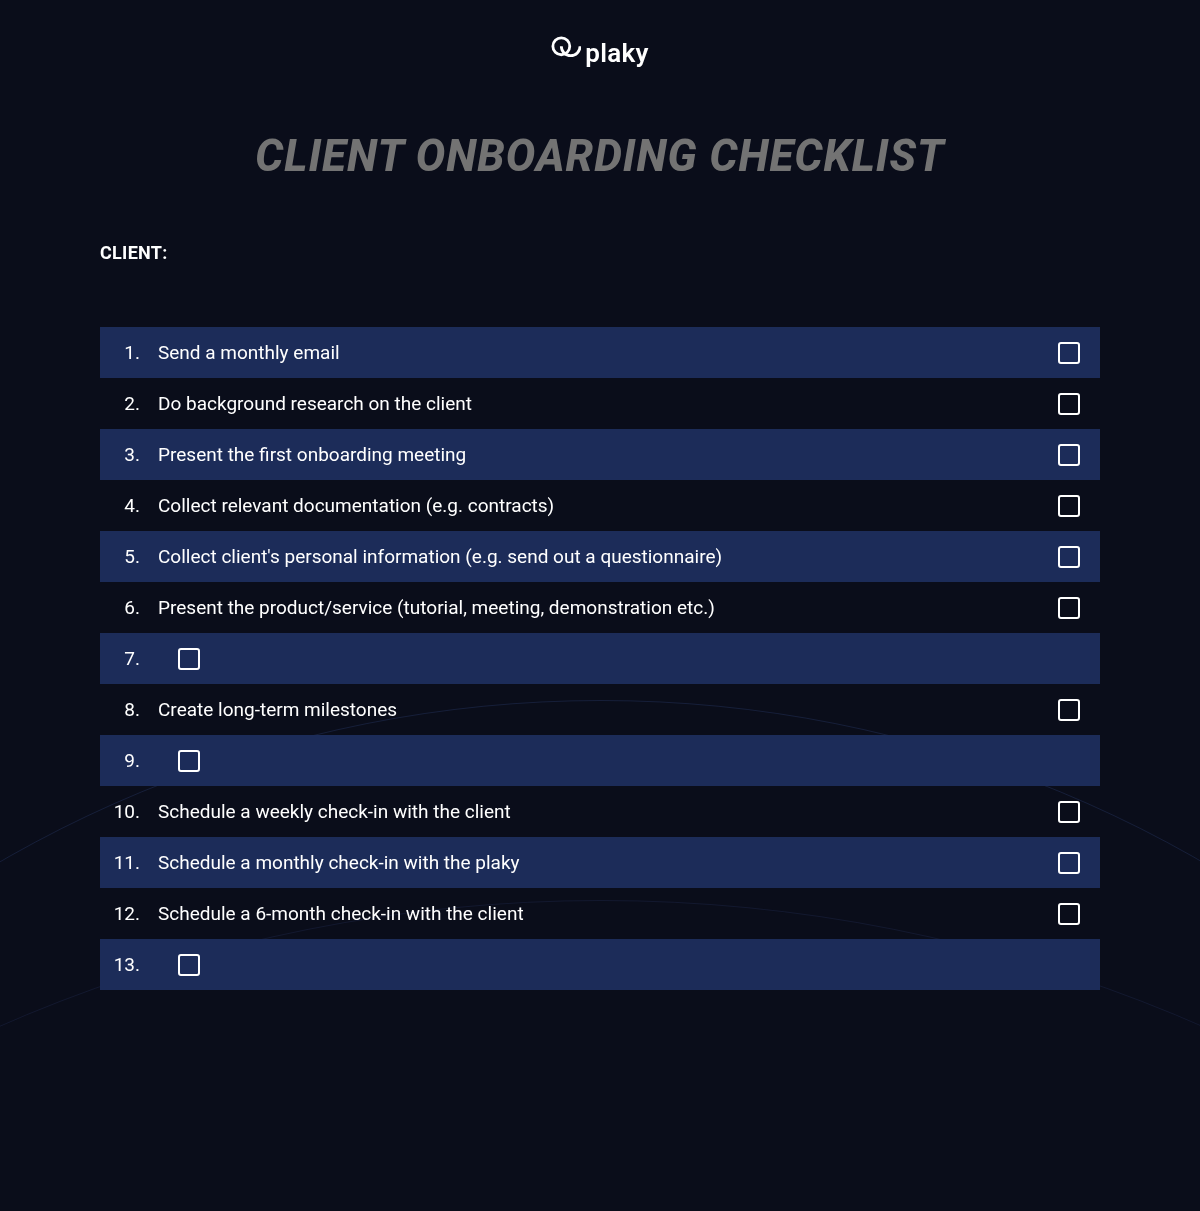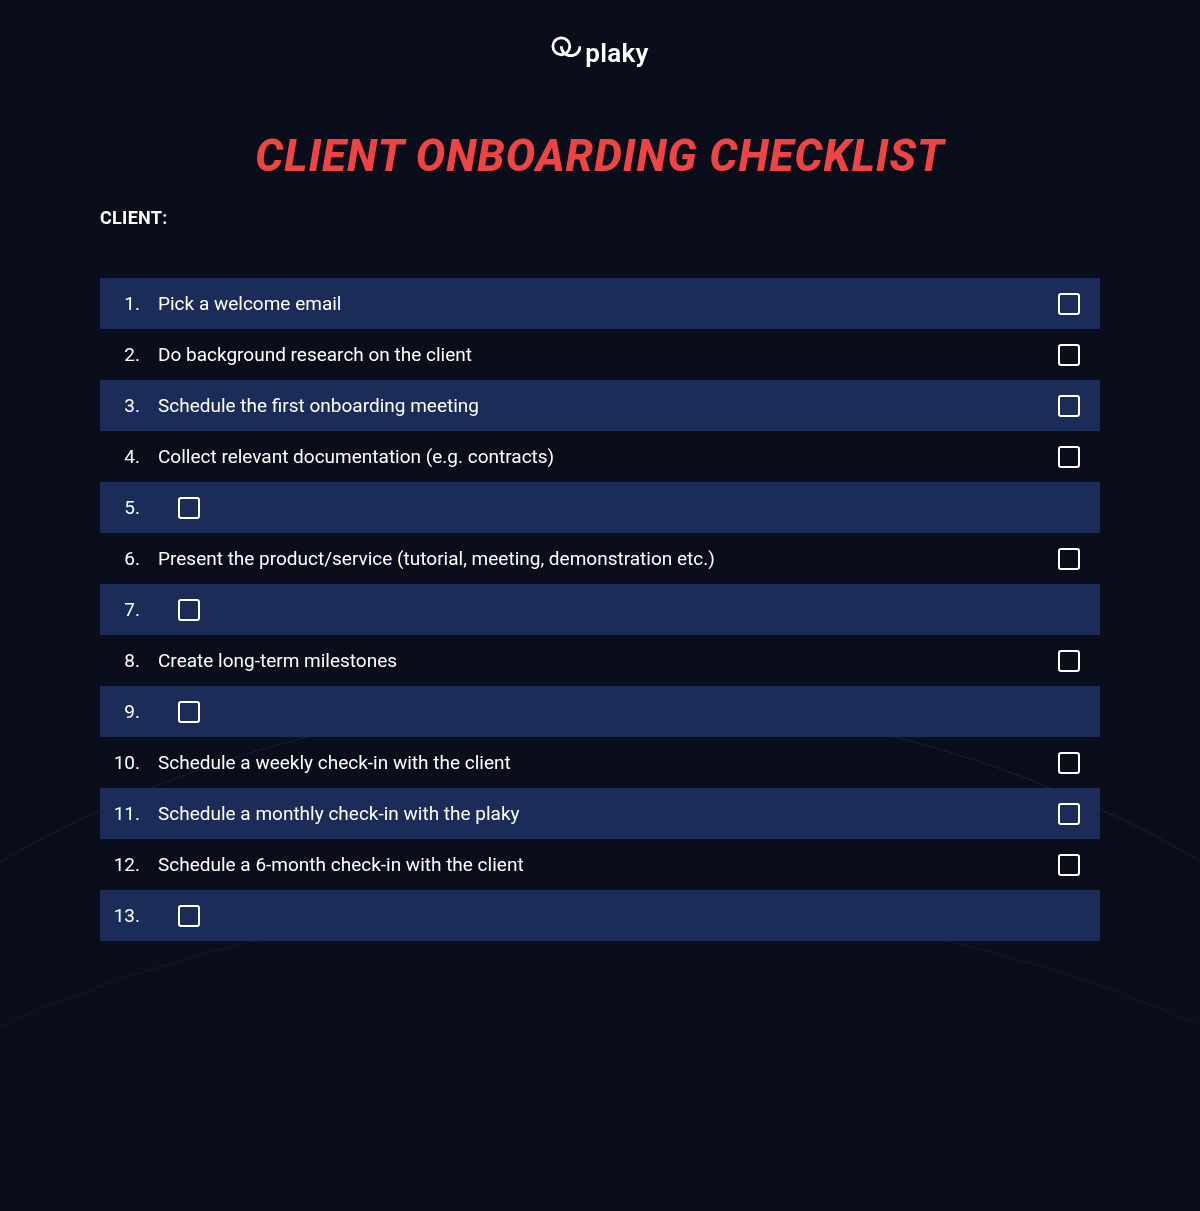--- a/index.html
+++ b/index.html
@@ -55,12 +55,12 @@
     }
     h1.title {
       text-align: center;
-      color: #ef4444;
+      color: #737373;
       font-size: 44px;
       font-weight: 800;
       font-style: italic;
       letter-spacing: 1px;
-      margin-bottom: 25px;
+      margin-bottom: 60px;
     }
     .meta-row {
       font-size: 18px;

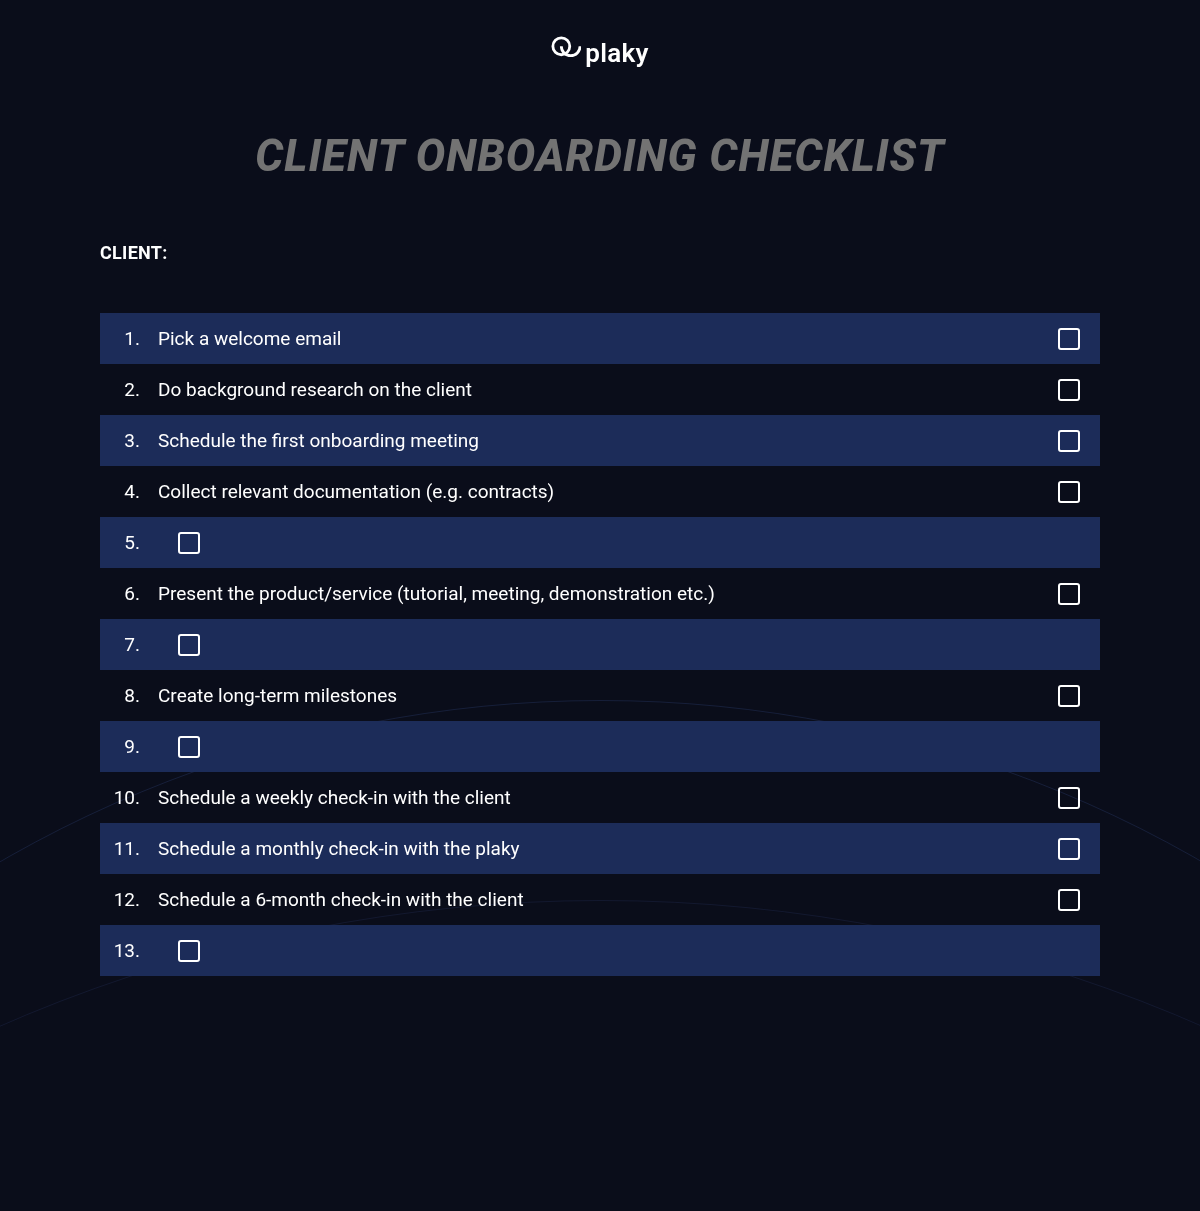--- a/index.html
+++ b/index.html
@@ -68,7 +68,7 @@
       letter-spacing: 0.3px;
       margin-bottom: 18px;
     }
-    .meta { margin-bottom: 50px; }
+    .meta { margin-bottom: 64px; }
     .checklist { width: 100%; }
     .row {
       display: flex;

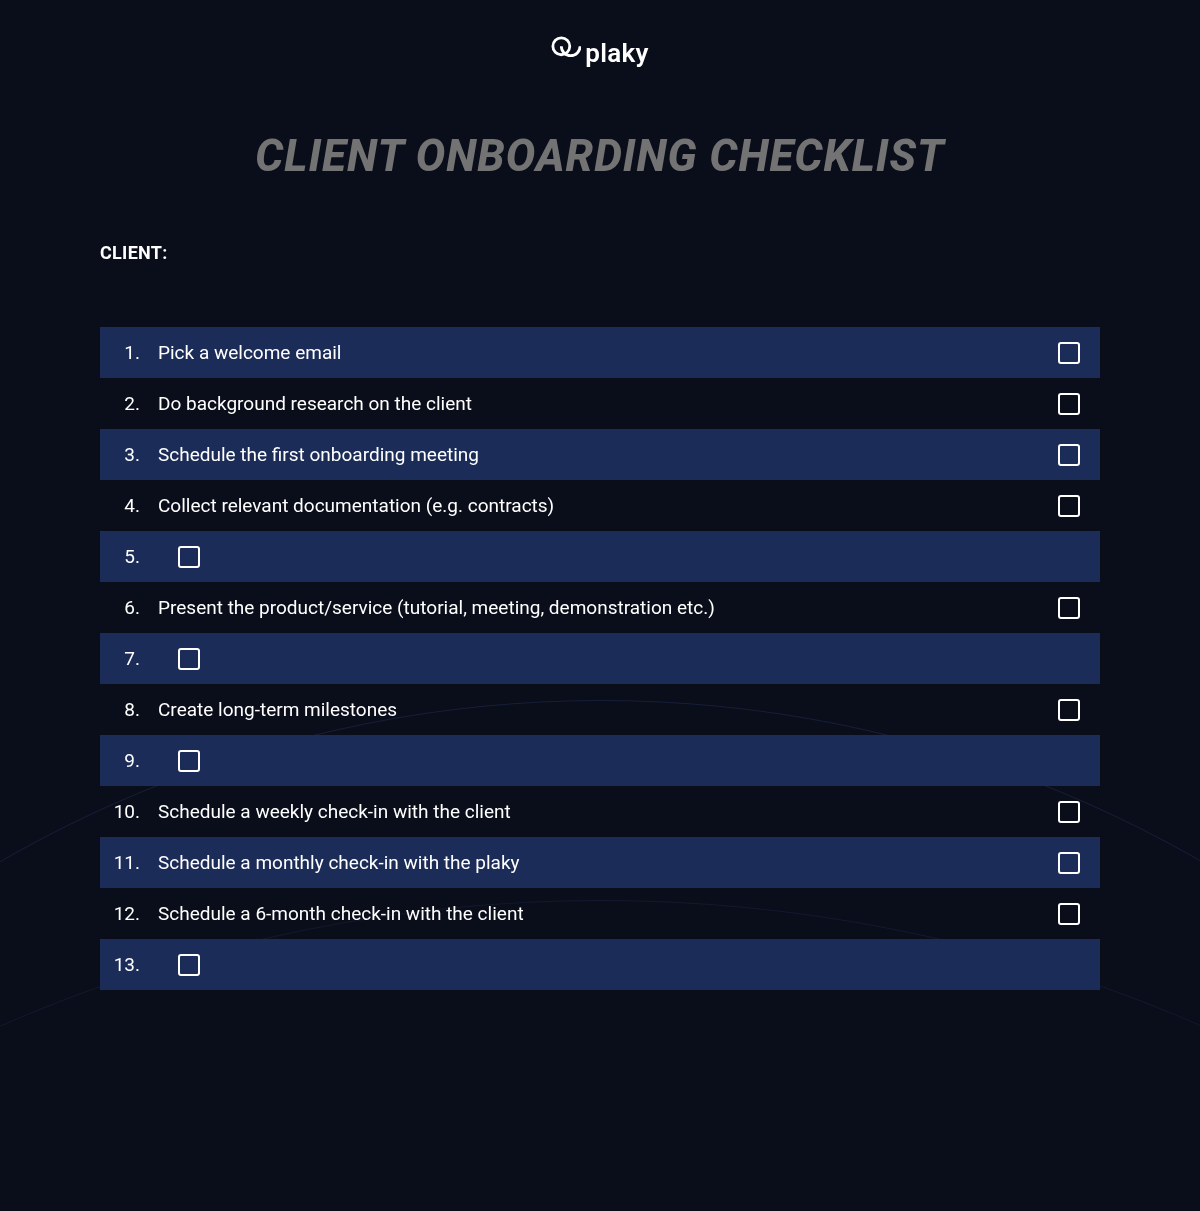--- a/index.html
+++ b/index.html
@@ -119,7 +119,7 @@
   <div class="checklist">
     <div class="row shaded">
       <span class="num">1.</span>
-      <span class="task">Pick a welcome email</span>
+      <span class="task">Send a monthly email</span>
       <span class="cb"></span>
     </div>
     <div class="row">

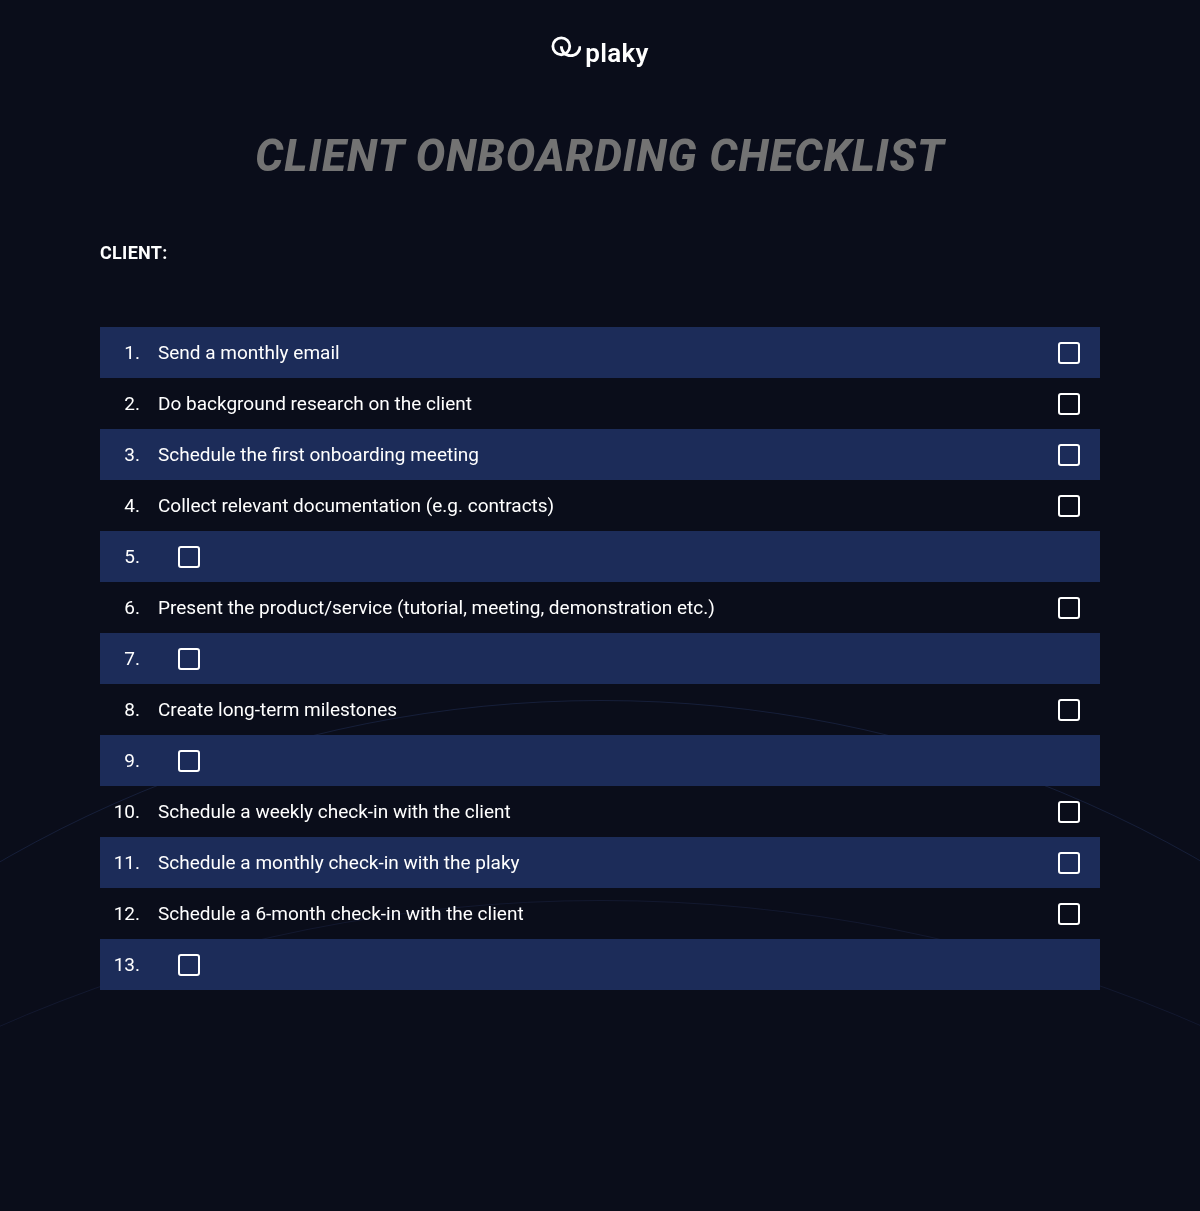--- a/index.html
+++ b/index.html
@@ -129,7 +129,7 @@
     </div>
     <div class="row shaded">
       <span class="num">3.</span>
-      <span class="task">Schedule the first onboarding meeting</span>
+      <span class="task">Present the first onboarding meeting</span>
       <span class="cb"></span>
     </div>
     <div class="row">

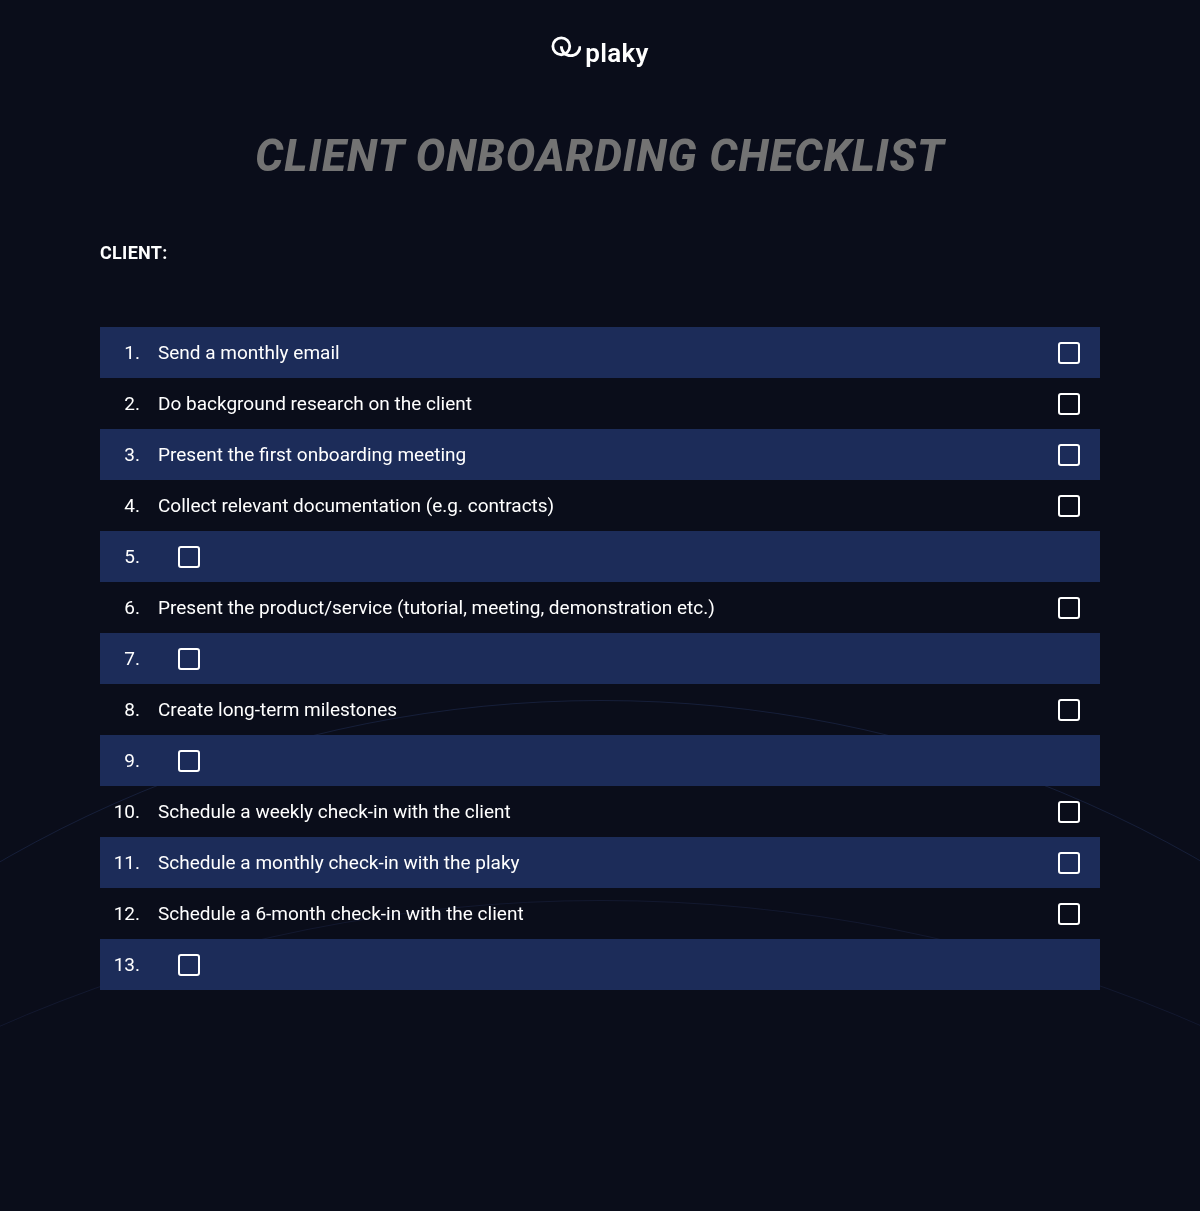--- a/index.html
+++ b/index.html
@@ -139,6 +139,7 @@
     </div>
     <div class="row shaded">
       <span class="num">5.</span>
+      <span class="task">Collect client's personal information (e.g. send out a questionnaire)</span>
       <span class="cb"></span>
     </div>
     <div class="row">

